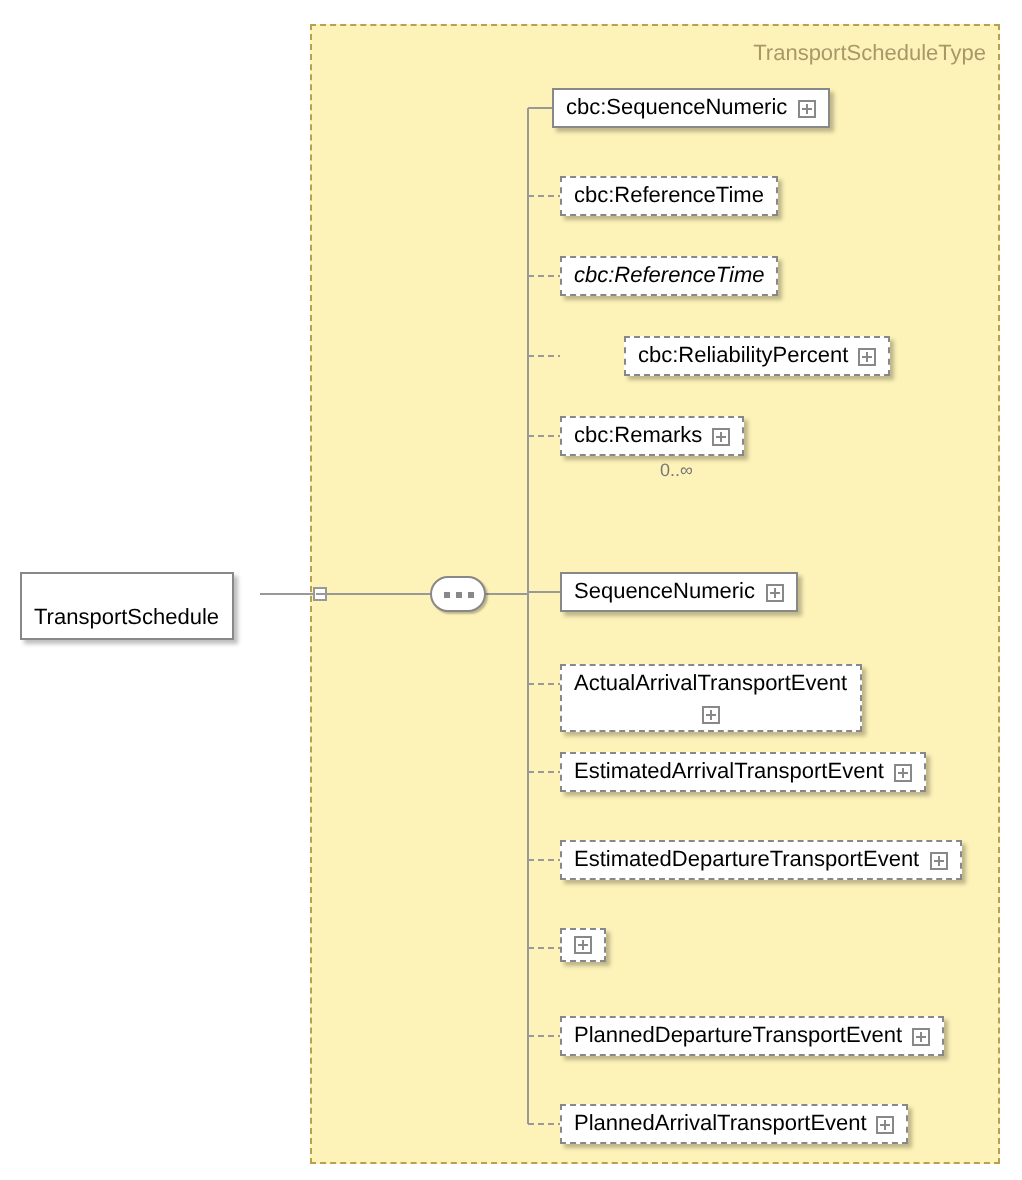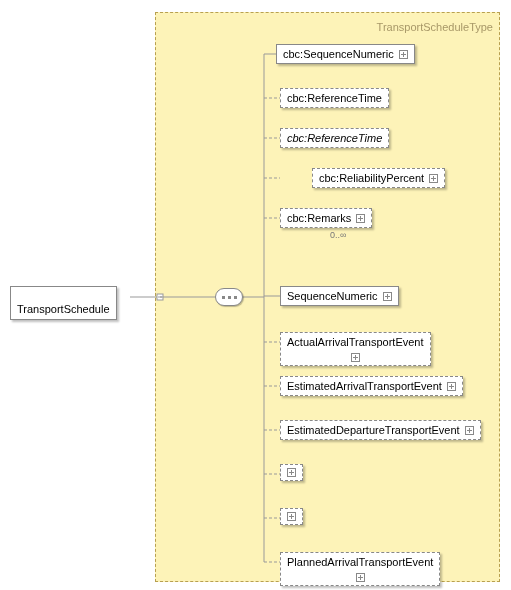--- a/index.html
+++ b/index.html
@@ -180,6 +180,7 @@
       <span class="expand"></span>
     </div>
     <div class="child-box opt" style="left: 280px; top: 508px;">
+      <span>PlannedDepartureTransportEvent</span>
       <span class="expand"></span>
     </div>
     <div class="child-box opt" style="left: 280px; top: 552px; flex-direction: column;">

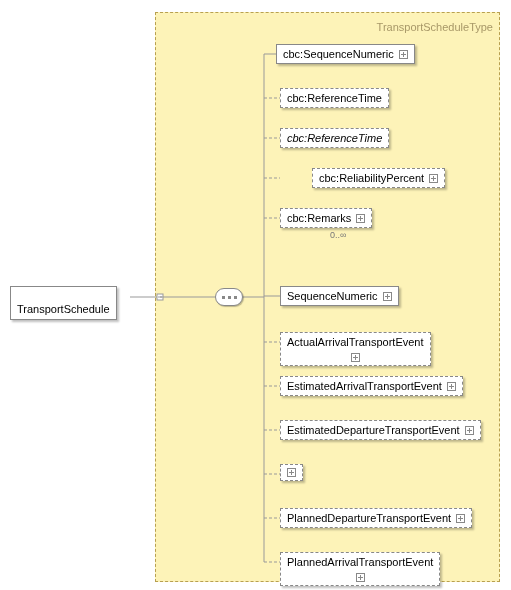--- a/index.html
+++ b/index.html
@@ -183,7 +183,7 @@
       <span>PlannedDepartureTransportEvent</span>
       <span class="expand"></span>
     </div>
-    <div class="child-box opt" style="left: 280px; top: 552px; flex-direction: column;">
+    <div class="child-box opt" style="left: 280px; top: 552px;">
       <span>PlannedArrivalTransportEvent</span>
       <span class="expand"></span>
     </div>

